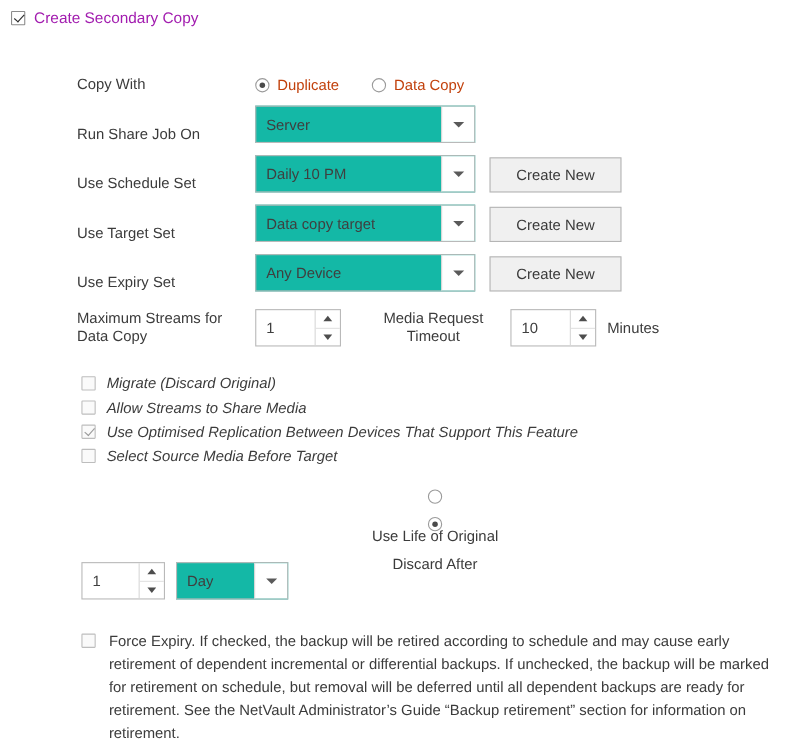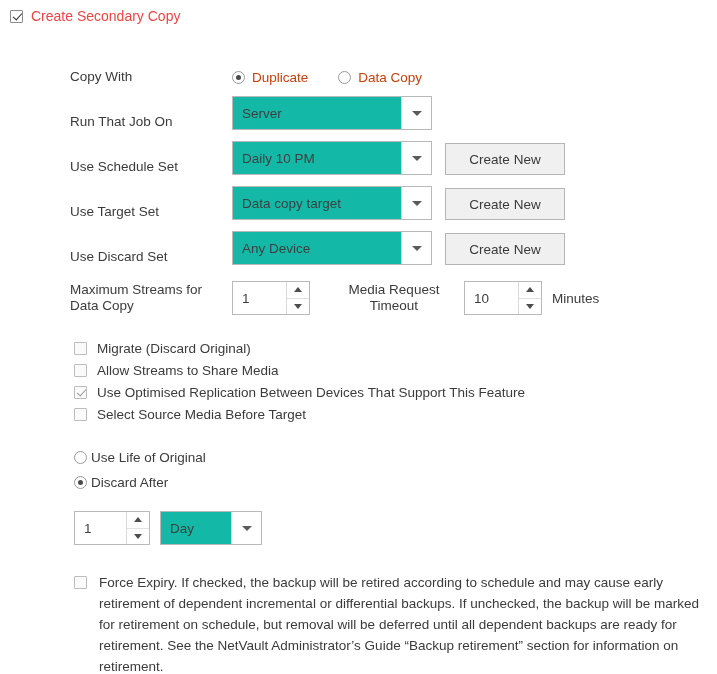--- a/index.html
+++ b/index.html
@@ -32,7 +32,7 @@
   }
   .header-label {
     font-size: 14px;
-    color: #ef4444;
+    color: #a21caf;
   }
 
   

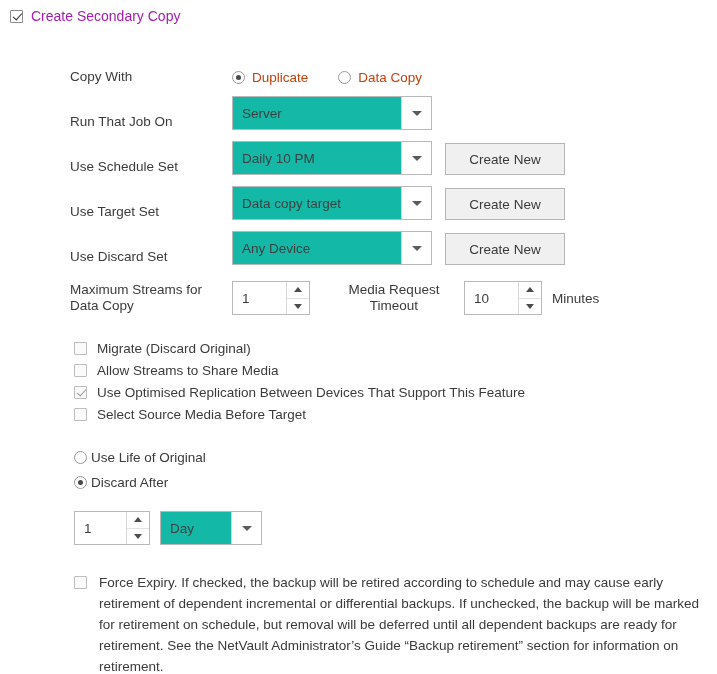--- a/index.html
+++ b/index.html
@@ -344,7 +344,7 @@
     </div>
 
     <div class="row">
-      <div class="row-label">Run That Job On</div>
+      <div class="row-label">Run Share Job On</div>
       <div class="select">
         <div class="sel-text">Server</div>
         <div class="sel-arrow">

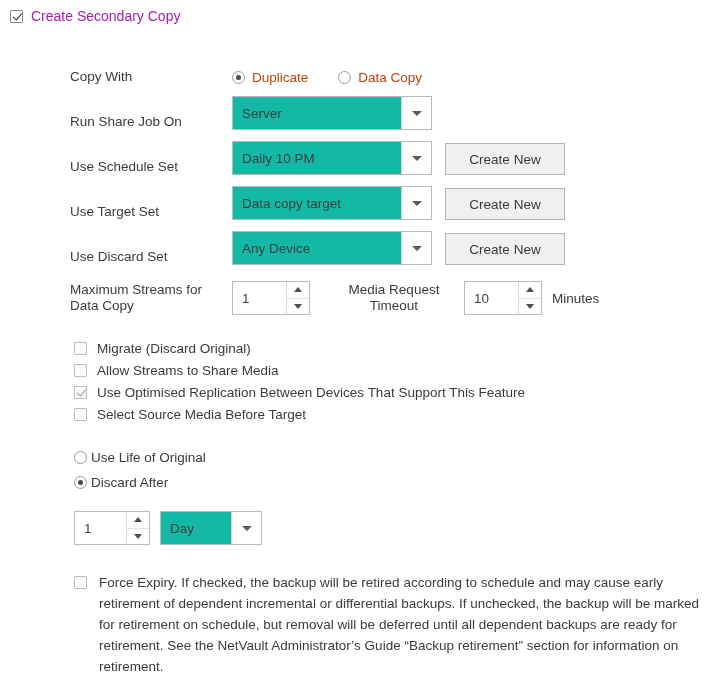--- a/index.html
+++ b/index.html
@@ -376,7 +376,7 @@
     </div>
 
     <div class="row">
-      <div class="row-label">Use Discard Set</div>
+      <div class="row-label">Use Expiry Set</div>
       <div class="select">
         <div class="sel-text">Any Device</div>
         <div class="sel-arrow">

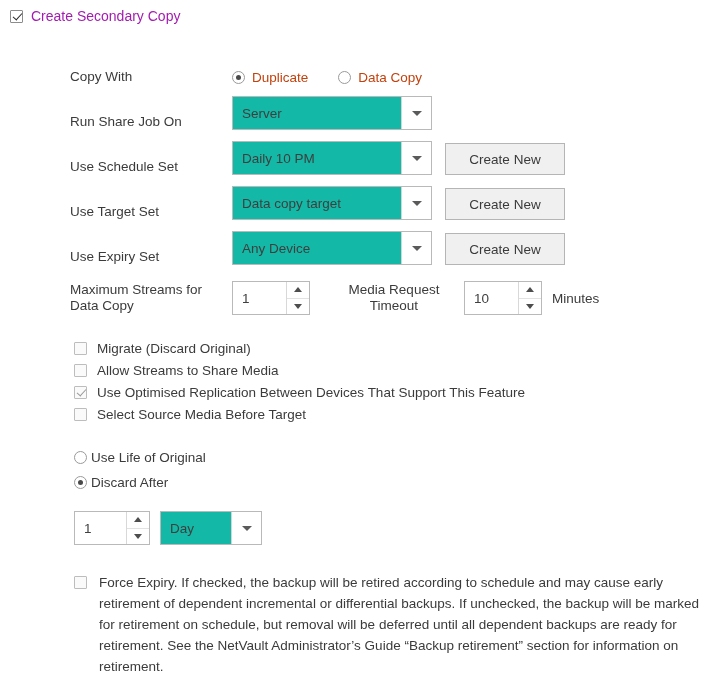--- a/index.html
+++ b/index.html
@@ -262,6 +262,7 @@
     align-items: center;
     gap: 10px;
     height: 22px;
+    font-style: italic;
   }
   .cb-item span {
     font-size: 13.5px;

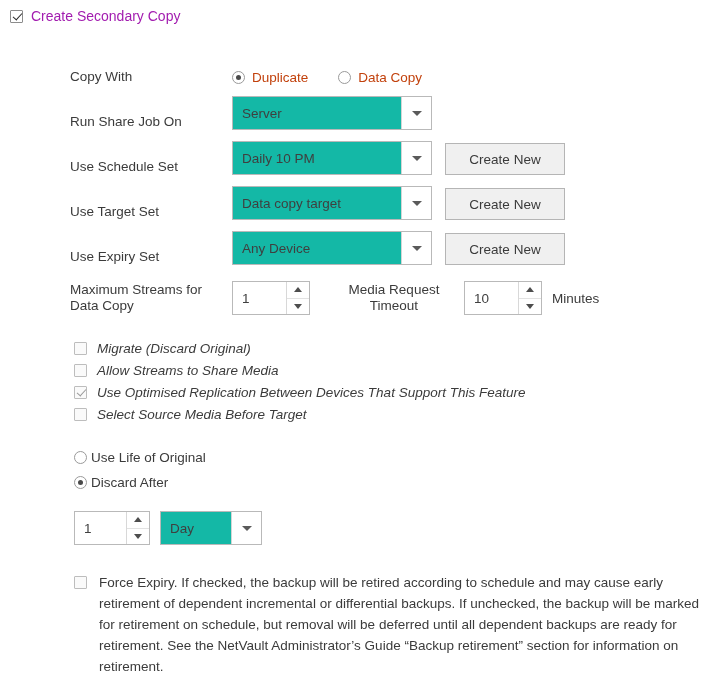--- a/index.html
+++ b/index.html
@@ -277,8 +277,9 @@
   .rb-item {
     display: flex;
     align-items: center;
-    gap: 4px;
+    gap: 22px;
     height: 25px;
+    flex-direction: column;
   }
   .rb-item span {
     font-size: 13.5px;

